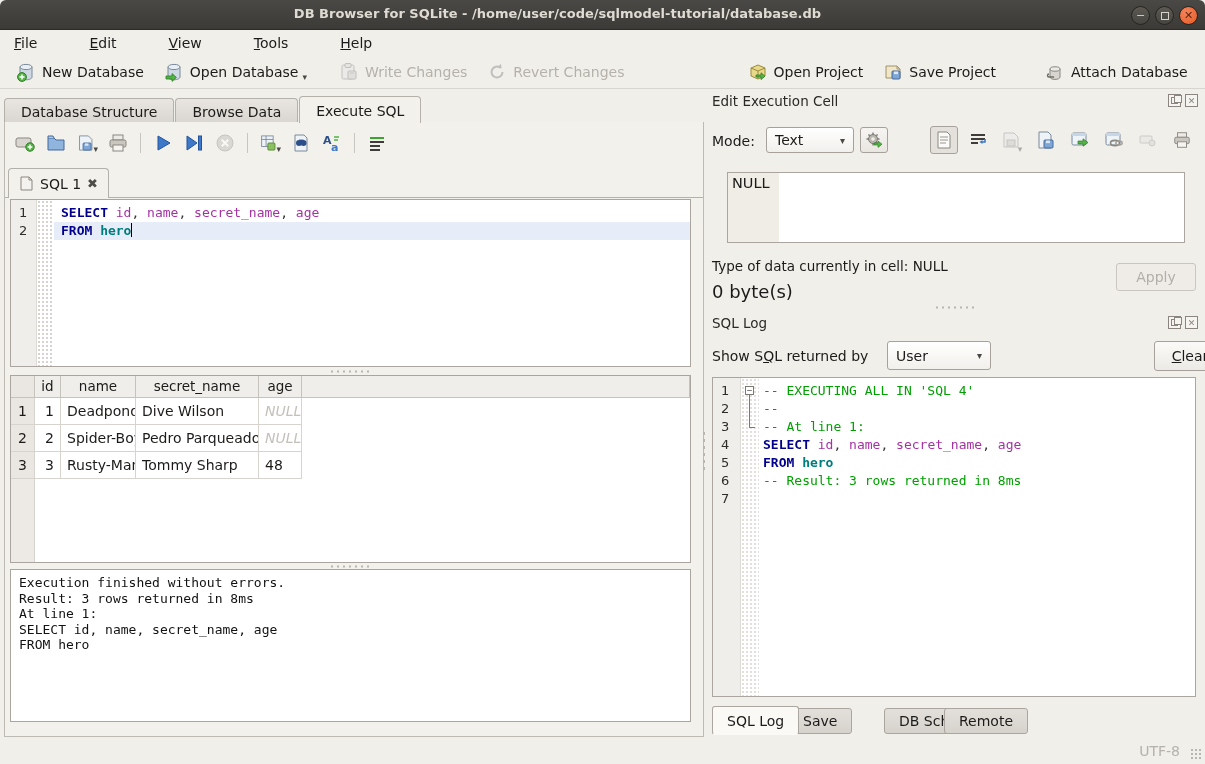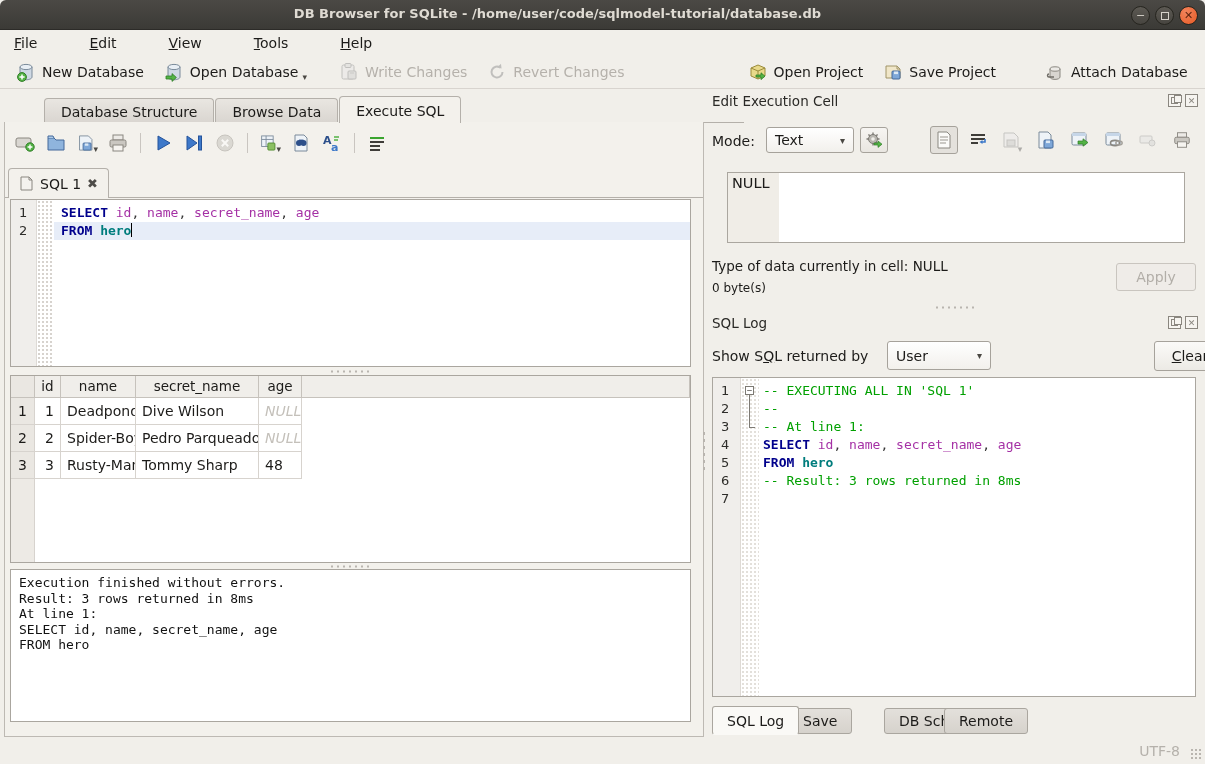--- a/index.html
+++ b/index.html
@@ -42,7 +42,7 @@
   .ic svg { display:block; }
 
   
-  .tabbar { position:absolute; left:4px; top:96px; width:700px; height:27px; display:flex; align-items:flex-end;margin-left:40px; }
+  .tabbar { position:absolute; left:4px; top:96px; width:700px; height:27px; display:flex; align-items:flex-end; }
   .tabbar::after { content:""; position:absolute; left:0; right:0; bottom:0; border-bottom:1px solid #b4b0aa; }
   .main-tab { position:relative; padding:5px 16px 6px 16px; font-size:14px; margin-right:1px;
     background:linear-gradient(#e9e6e1,#d9d5d0); border:1px solid #b4b0aa; border-bottom:none;

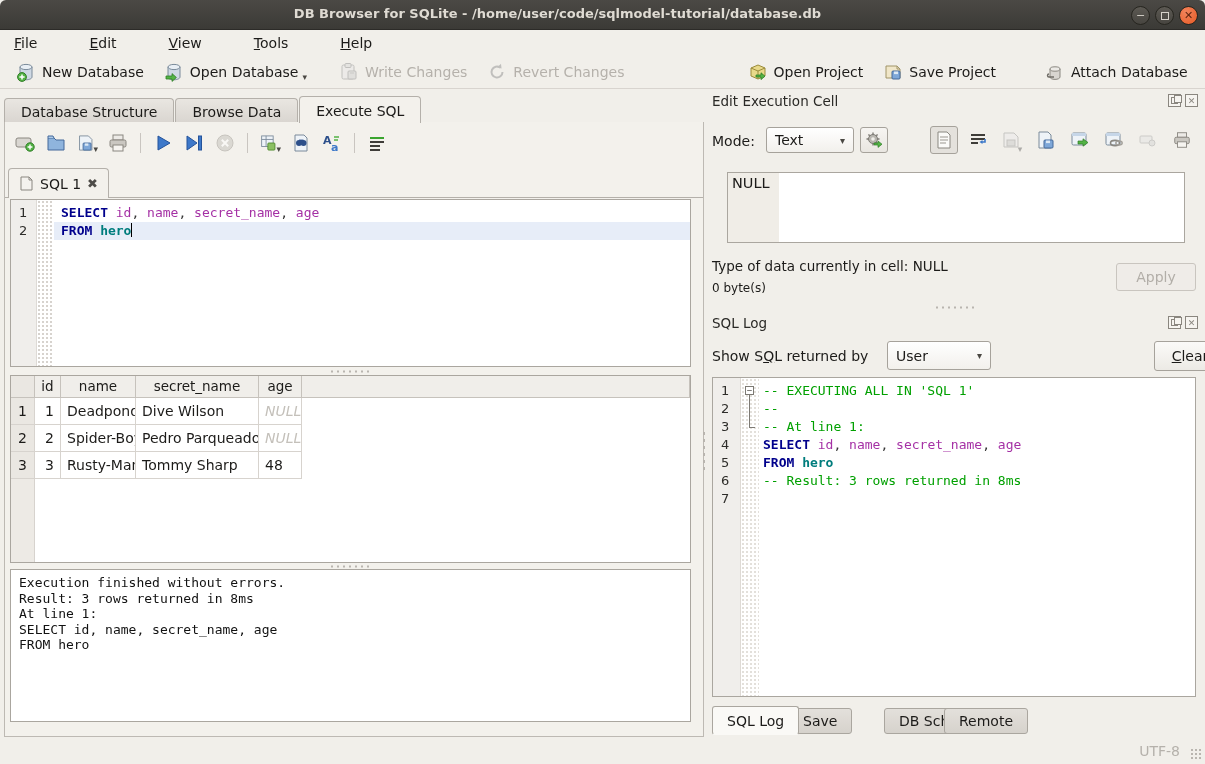--- a/index.html
+++ b/index.html
@@ -135,7 +135,7 @@
   .cell-editor .val { position:absolute; left:4px; top:2px; font-size:14.5px; }
 
   .type-info { position:absolute; left:712px; top:258px; font-size:13.5px; }
-  .size-info { position:absolute; left:712px; top:281px; font-size:12px; }
+  .size-info { position:absolute; left:712px; top:281px; font-size:18px; }
   .apply-btn { position:absolute; left:1116px; top:263px; width:80px; height:28px;
     border:1px solid #c9c5bf; border-radius:3px; background:#EFECE8; color:#b2aea8;
     font-size:14px; display:flex; align-items:center; justify-content:center; }

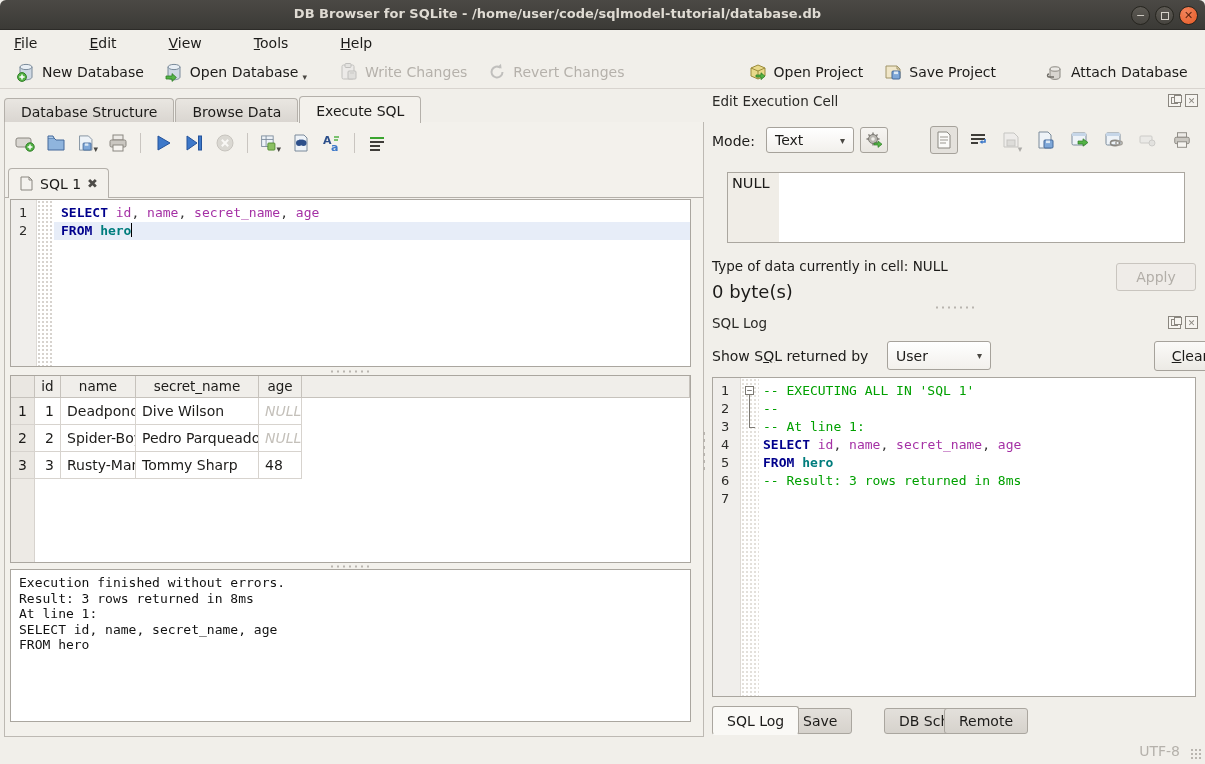--- a/index.html
+++ b/index.html
@@ -572,7 +572,7 @@
       <div class="fold-corner"></div>
     </div>
     <div class="log-text">
-      <div class="log-line"><span class="tk-cm">-- EXECUTING ALL IN 'SQL 1'</span></div>
+      <div class="log-line"><span class="tk-cm">-- EXECUTING ALL IN 'SQL 4'</span></div>
       <div class="log-line"><span class="tk-cm">--</span></div>
       <div class="log-line"><span class="tk-cm">-- At line 1:</span></div>
       <div class="log-line"><span class="tk-kw">SELECT</span><span class="tk-pl"> </span><span class="tk-id">id</span><span class="tk-pu">, </span><span class="tk-id">name</span><span class="tk-pu">, </span><span class="tk-id">secret_name</span><span class="tk-pu">, </span><span class="tk-id">age</span></div>

